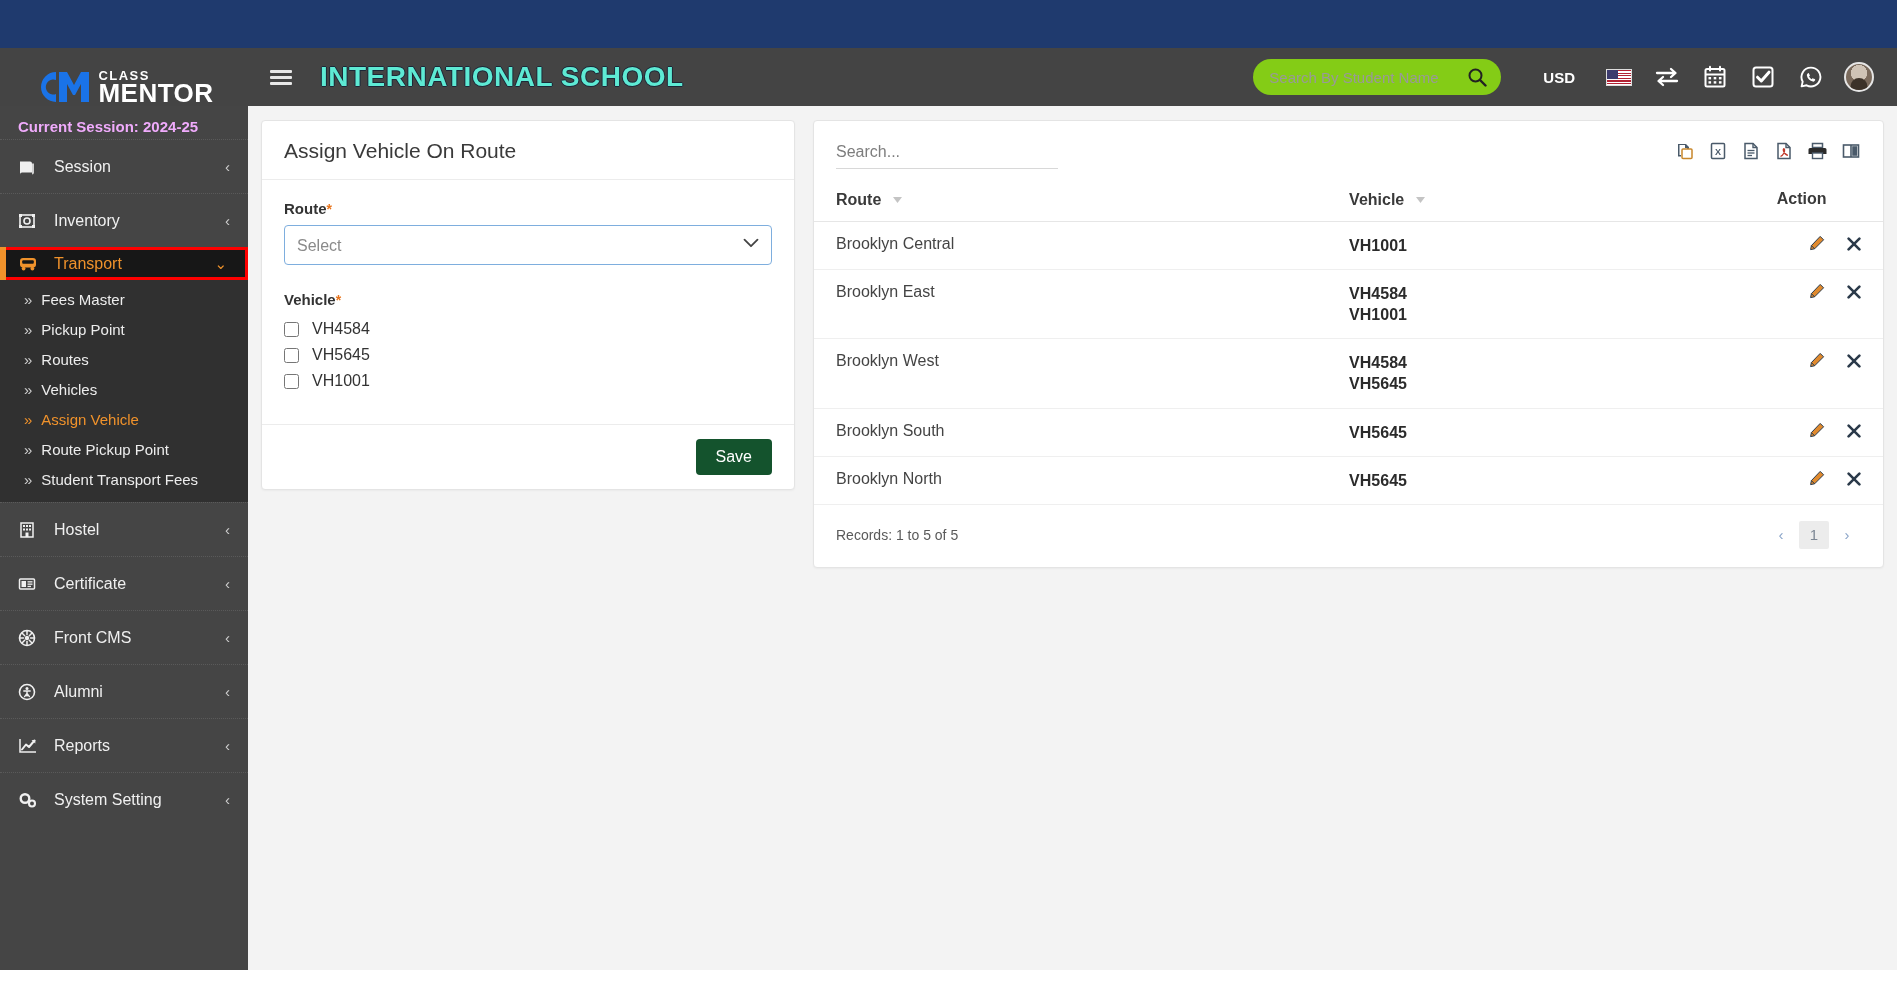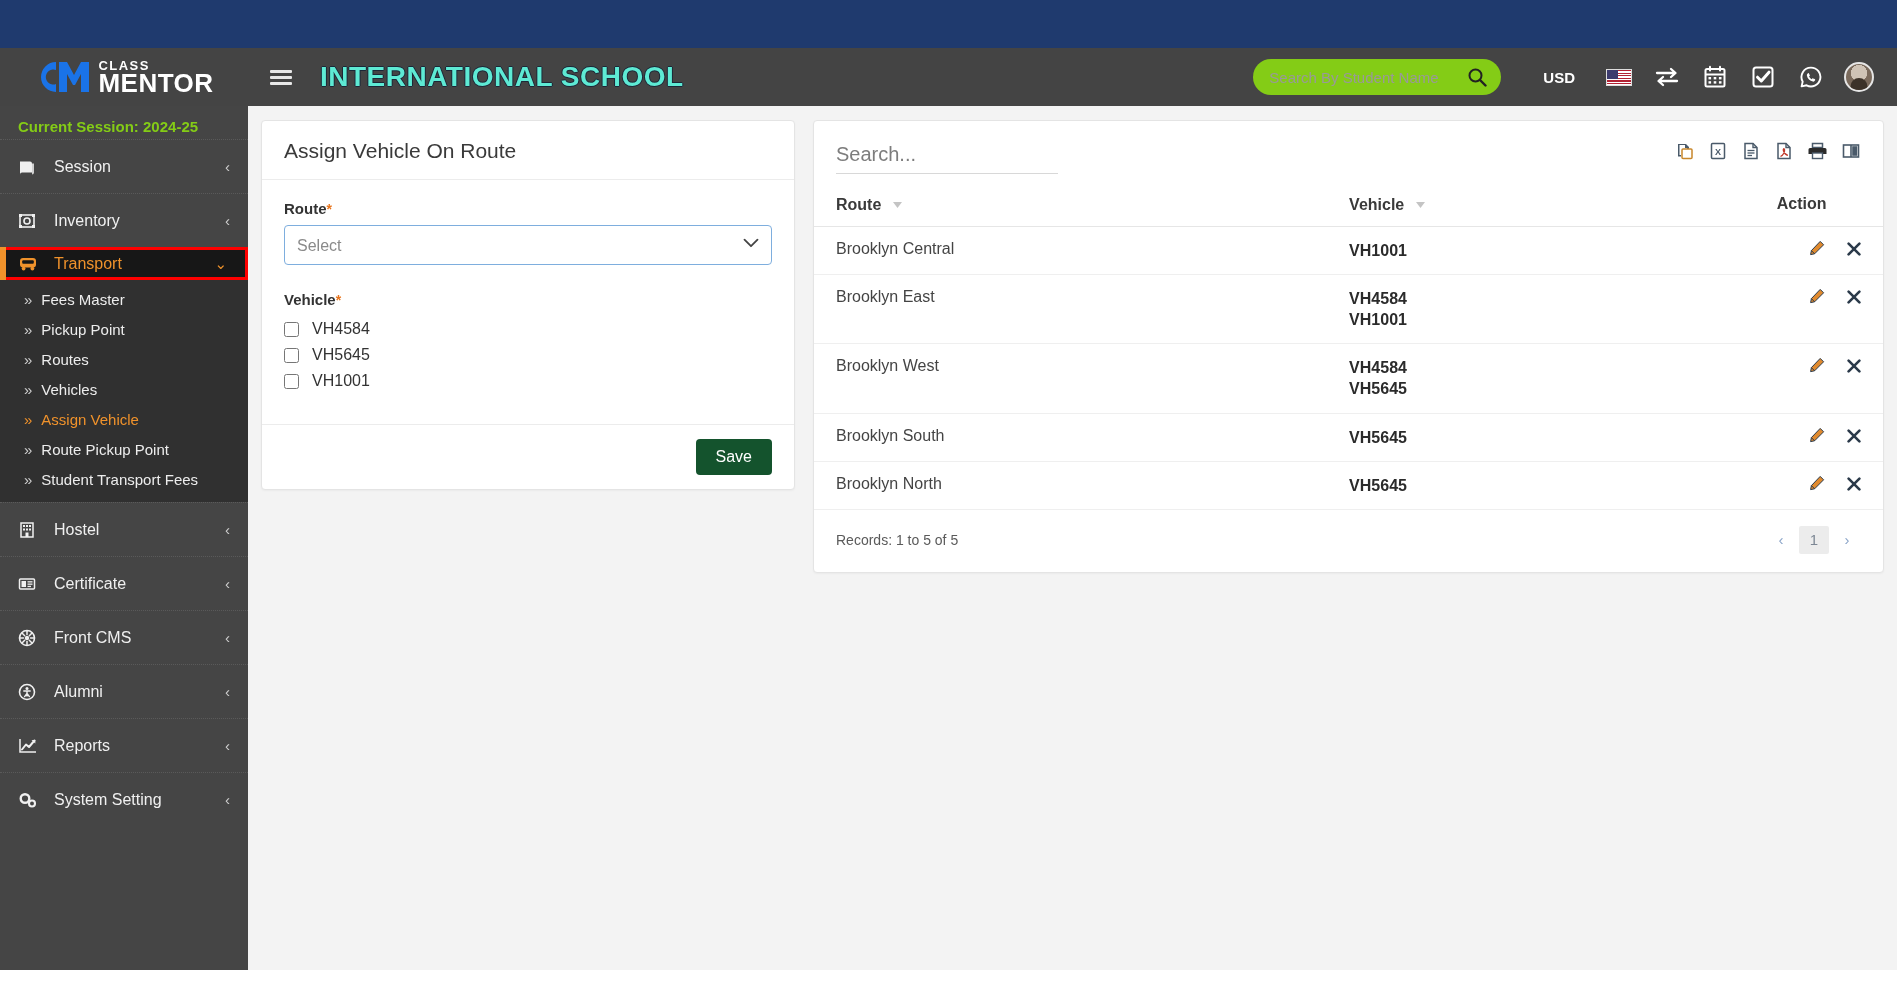--- a/index.html
+++ b/index.html
@@ -22,7 +22,7 @@
   }
   .brand {
     width: 248px; height: 58px;
-    display: flex; align-items: center; justify-content: center;
+    display: flex; align-items: flex-end; justify-content: center;
     background: #444444;
   }
   .logo-wrap { display: flex; align-items: center; gap: 6px; }

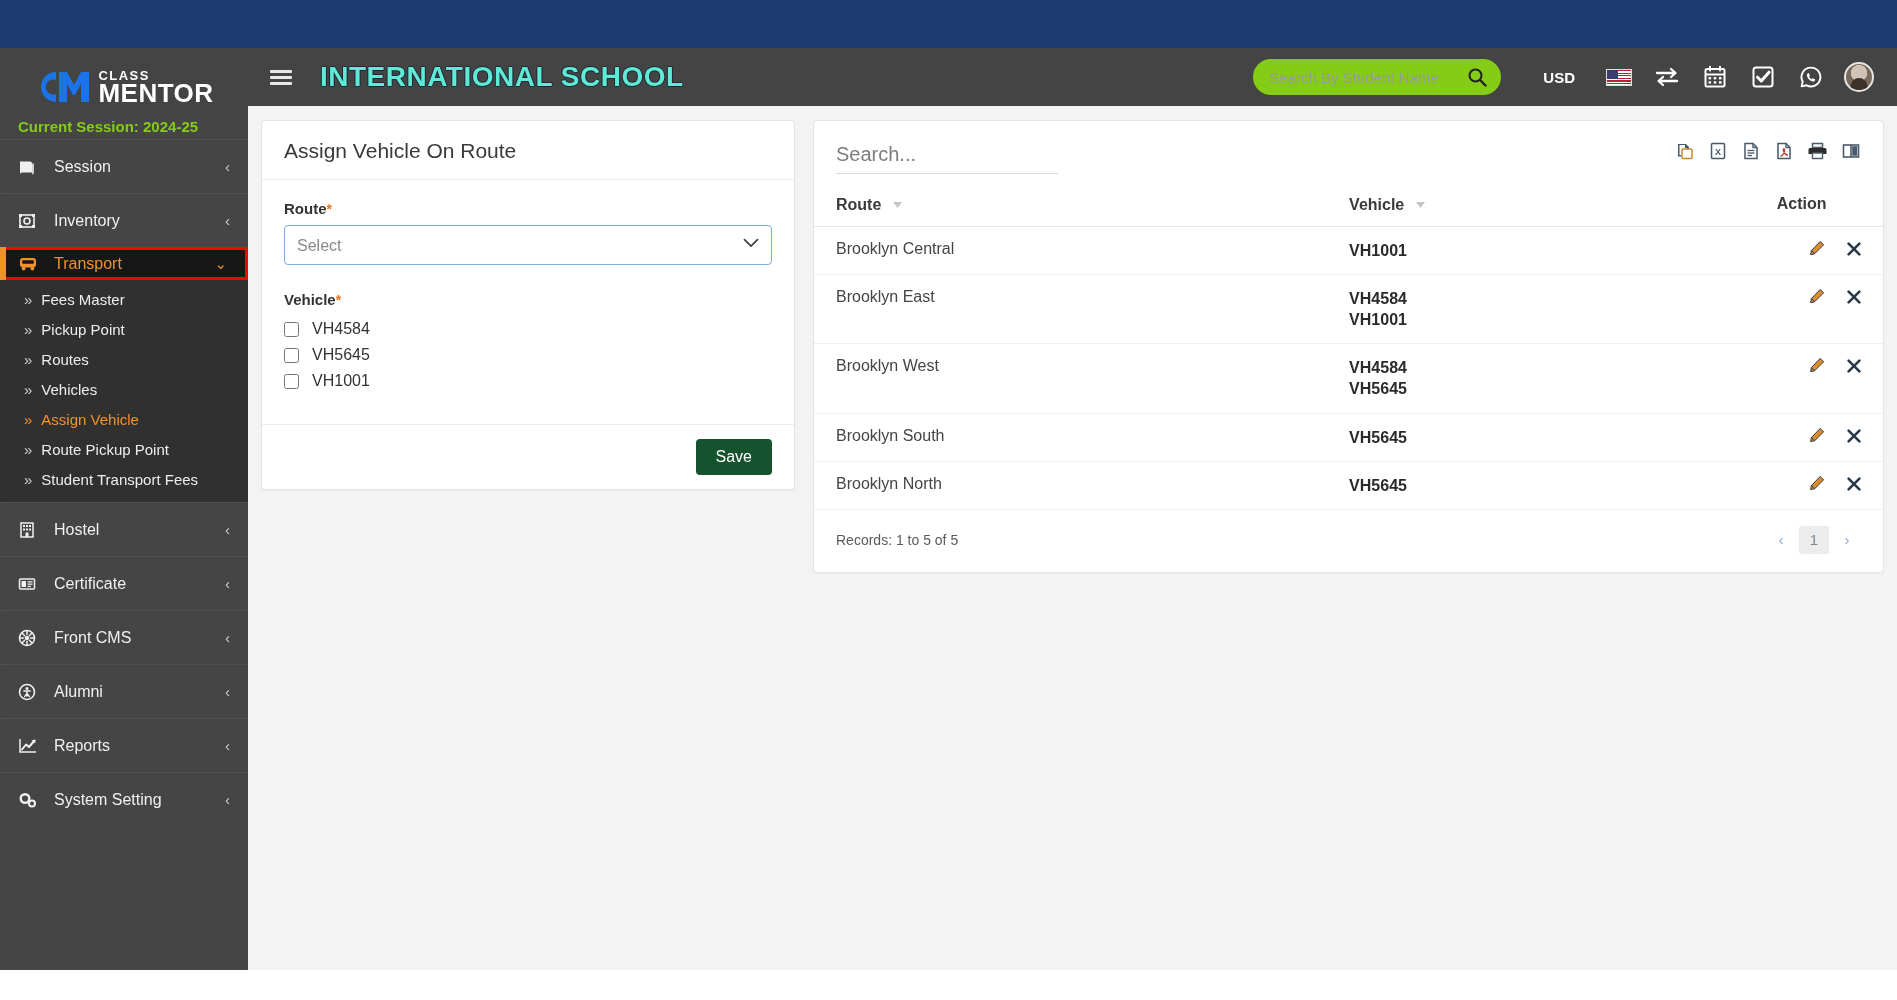--- a/index.html
+++ b/index.html
@@ -98,7 +98,7 @@
     background: #454545; color: #e9e9e9; overflow: hidden;
   }
   .session {
-    padding: 12px 18px 4px 18px; font-size: 15px; font-weight: bold; color: #84cc16;
+    padding: 12px 18px 4px 18px; font-size: 15px; font-weight: bold; color: #f0abfc;
   }
   .quick-links {
     display: flex; align-items: center; justify-content: space-between;

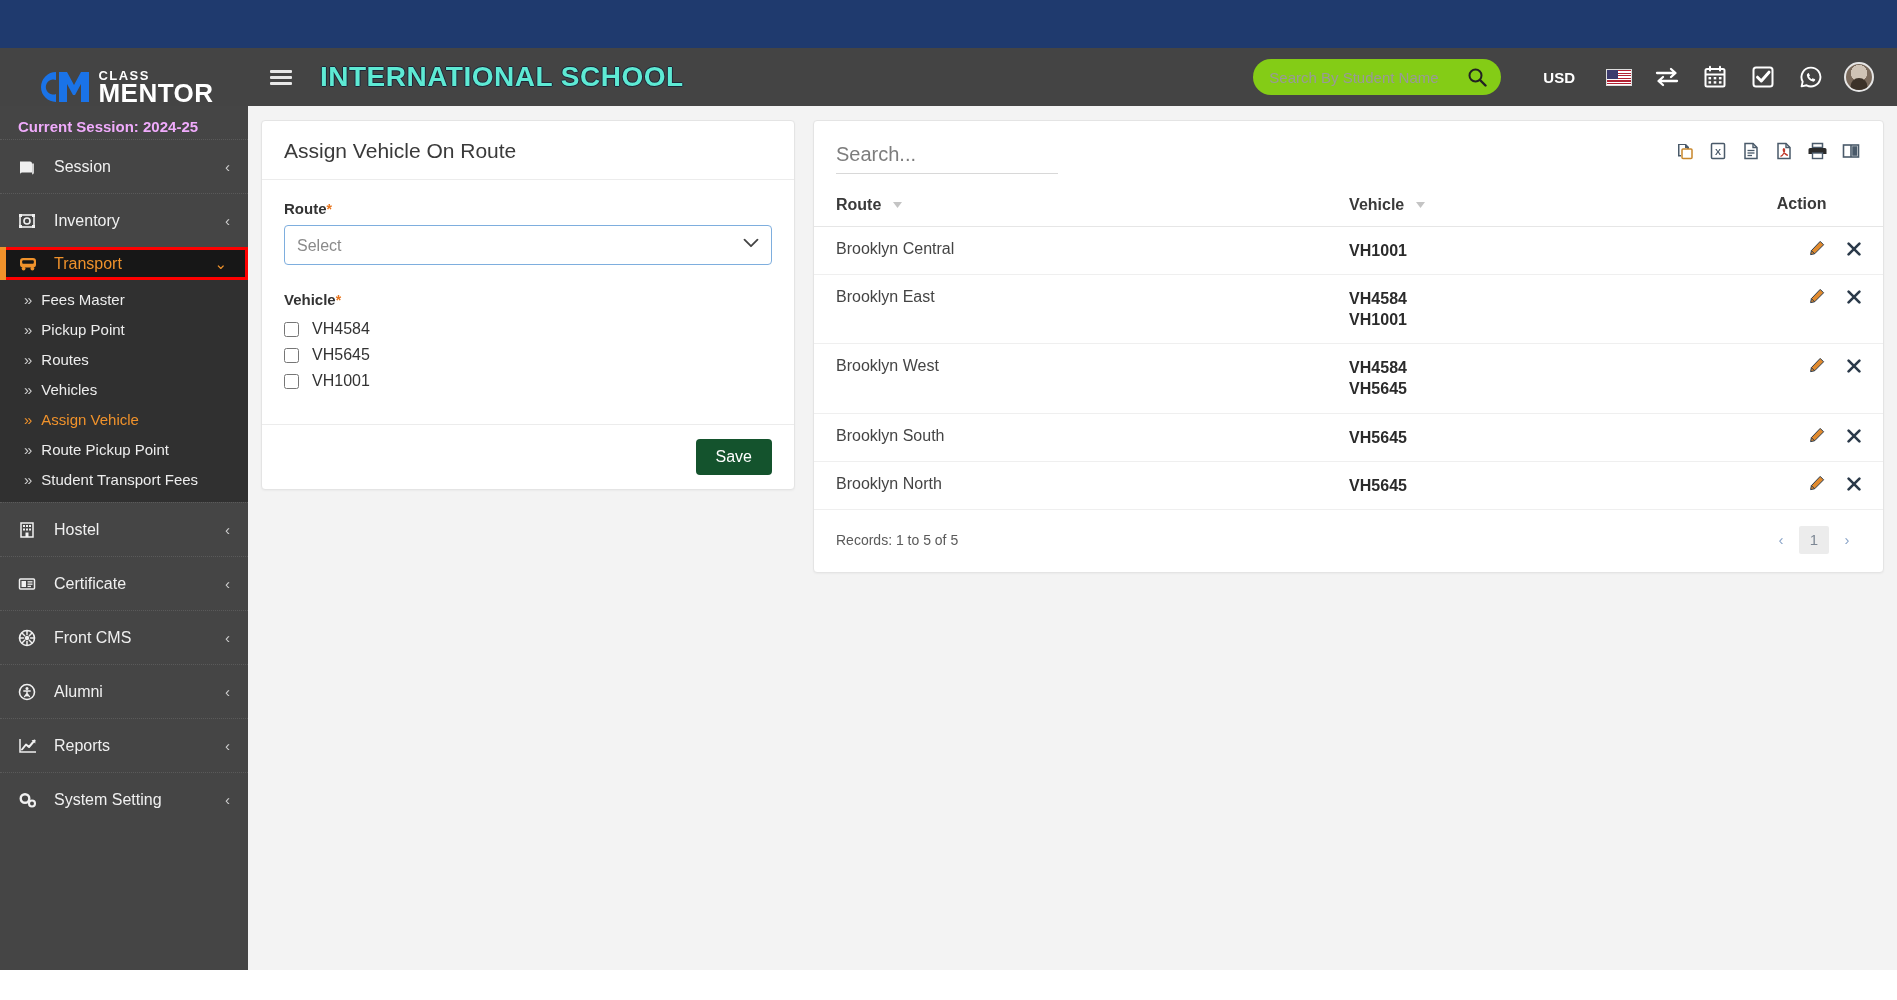--- a/index.html
+++ b/index.html
@@ -201,7 +201,7 @@
   }
   .list-search {
     border: none; border-bottom: 1px solid #d8d8d8; outline: none;
-    width: 222px; font-size: 20px; color: #555; padding: 4px 0 7px 0;
+    width: 222px; font-size: 16px; color: #555; padding: 4px 0 7px 0;
     font-family: "Liberation Sans", sans-serif; background: transparent;
   }
   .list-search::placeholder { color: #7d7d7d; }

